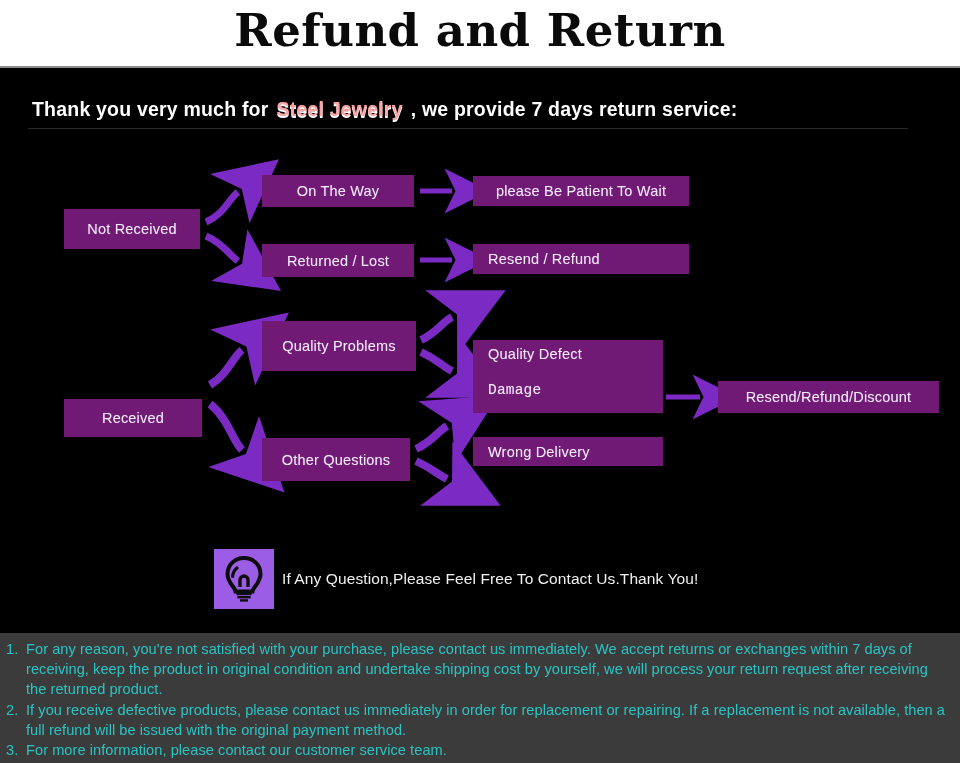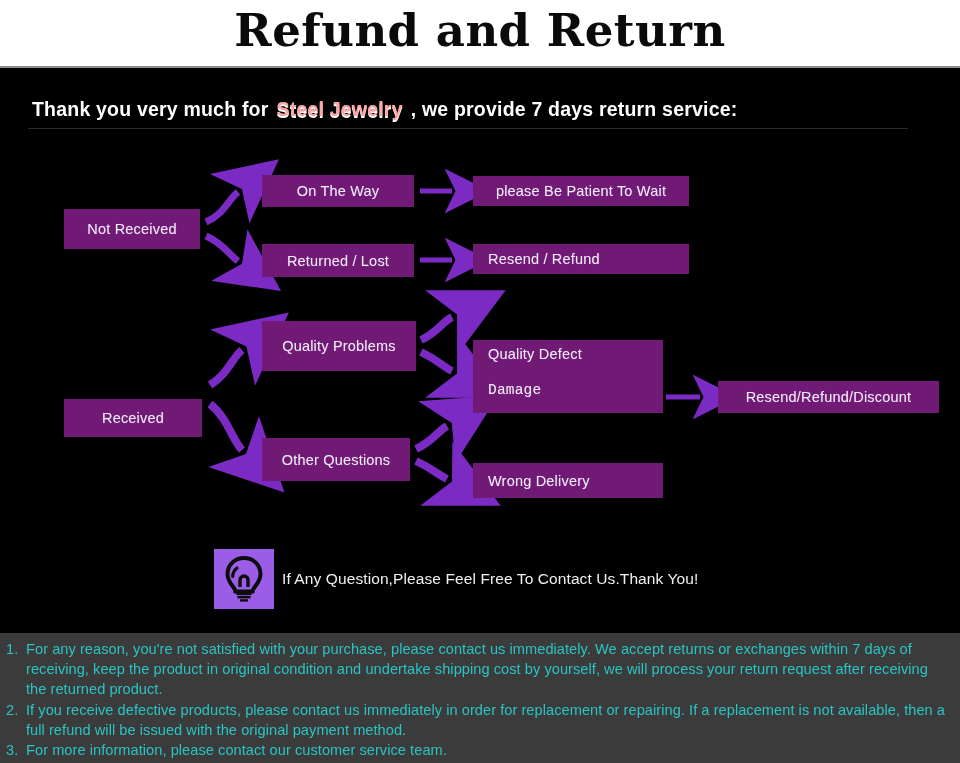--- a/index.html
+++ b/index.html
@@ -217,7 +217,7 @@
 
     <div class="node left" style="left:473px;top:309px;width:190px;height:28px;margin-top:31px;">Quality Defect</div>
     <div class="node left" style="left:473px;top:367px;width:190px;height:46px;font-family:Liberation Mono, monospace;">Damage</div>
-    <div class="node left" style="left:473px;top:463px;width:190px;height:35px;">Wrong Delivery</div>
+    <div class="node left" style="left:473px;top:437px;width:190px;height:29px;">Wrong Delivery</div>
 
     <div class="node center" style="left:718px;top:381px;width:221px;height:32px;">Resend/Refund/Discount</div>
   </div>

